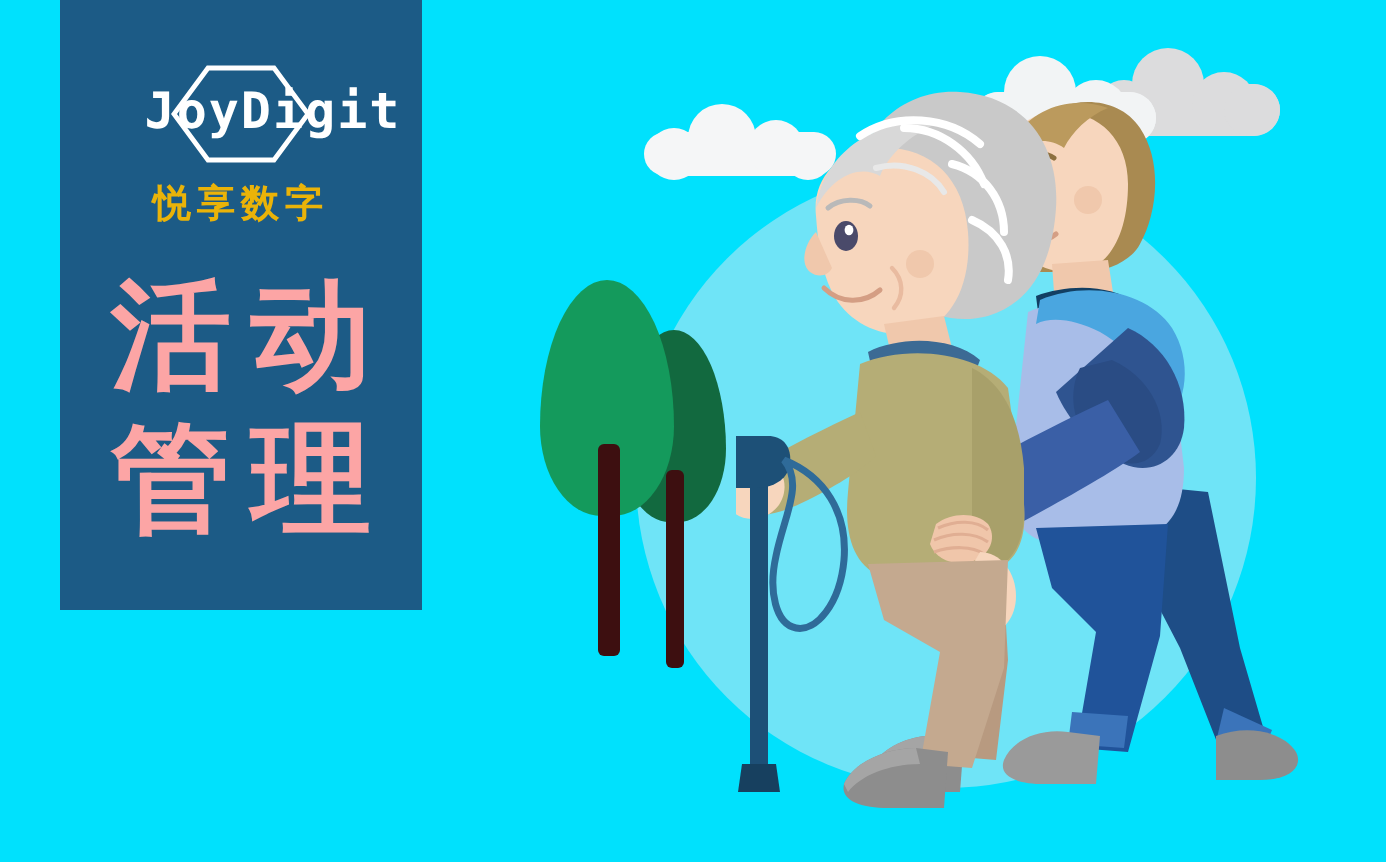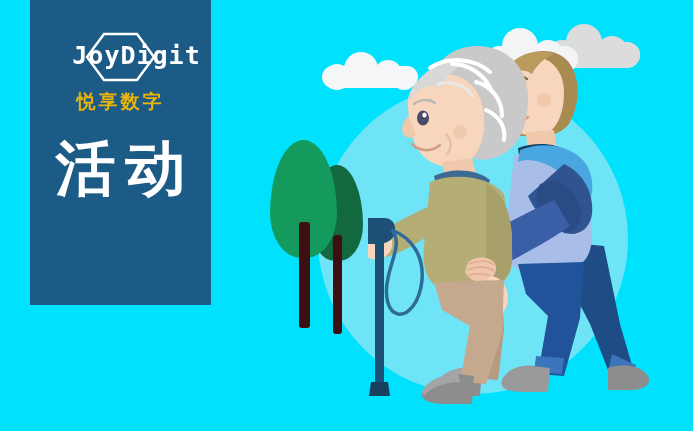--- a/index.html
+++ b/index.html
@@ -84,7 +84,7 @@
   }
   .panel-title{
     position:absolute;left:0;top:132px;width:181px;text-align:center;
-    color:#ffffff;font-size:60px;font-weight:bold;line-height:72px;letter-spacing:10px;
+    color:#fca5a5;font-size:60px;font-weight:bold;line-height:72px;letter-spacing:10px;
     text-indent:10px;
     font-family:"DejaVu Sans","Liberation Sans",sans-serif;
   }

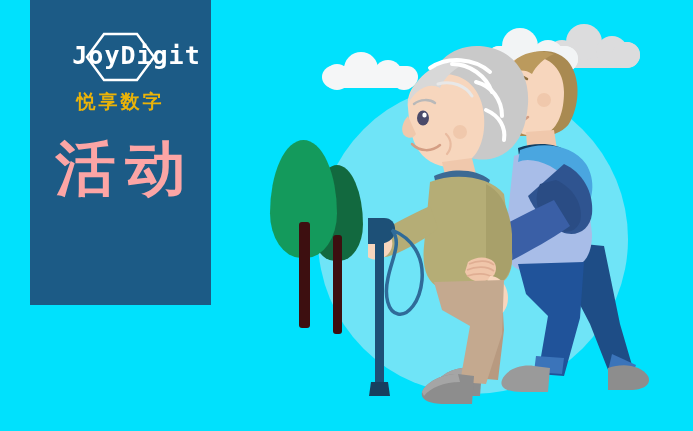--- a/index.html
+++ b/index.html
@@ -262,6 +262,7 @@
 
     <div class="panel-title">
       <span>活动</span>
+      <span>管理</span>
     </div>
   </div>
 

